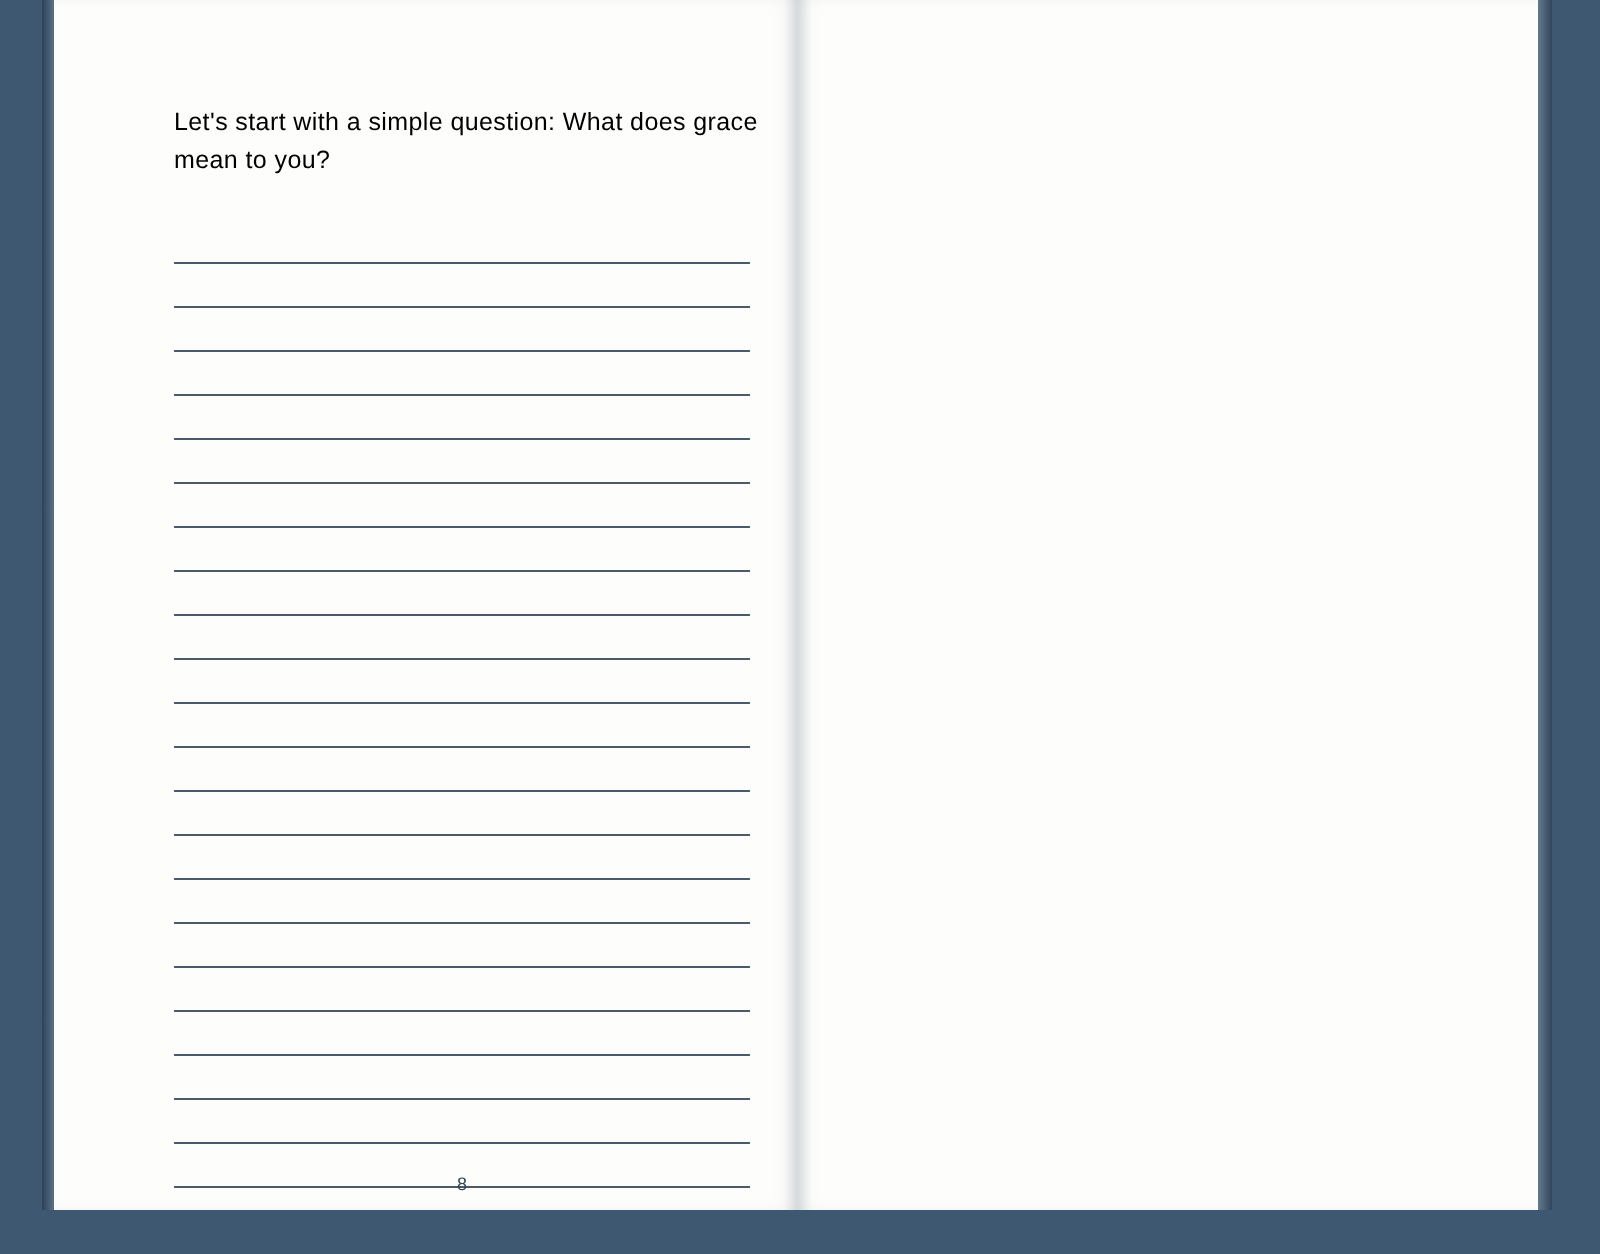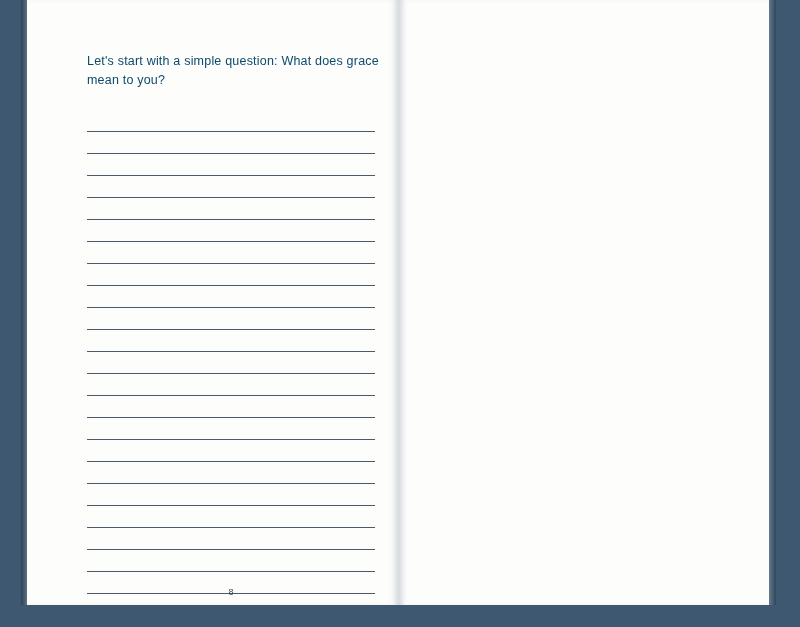--- a/index.html
+++ b/index.html
@@ -76,7 +76,7 @@
   }
   .prompt {
     position: absolute;
-    color: #0c4a6e;
+    color: #000000;
     font-size: 12.5px;
     line-height: 19px;
     letter-spacing: 0.2px;

